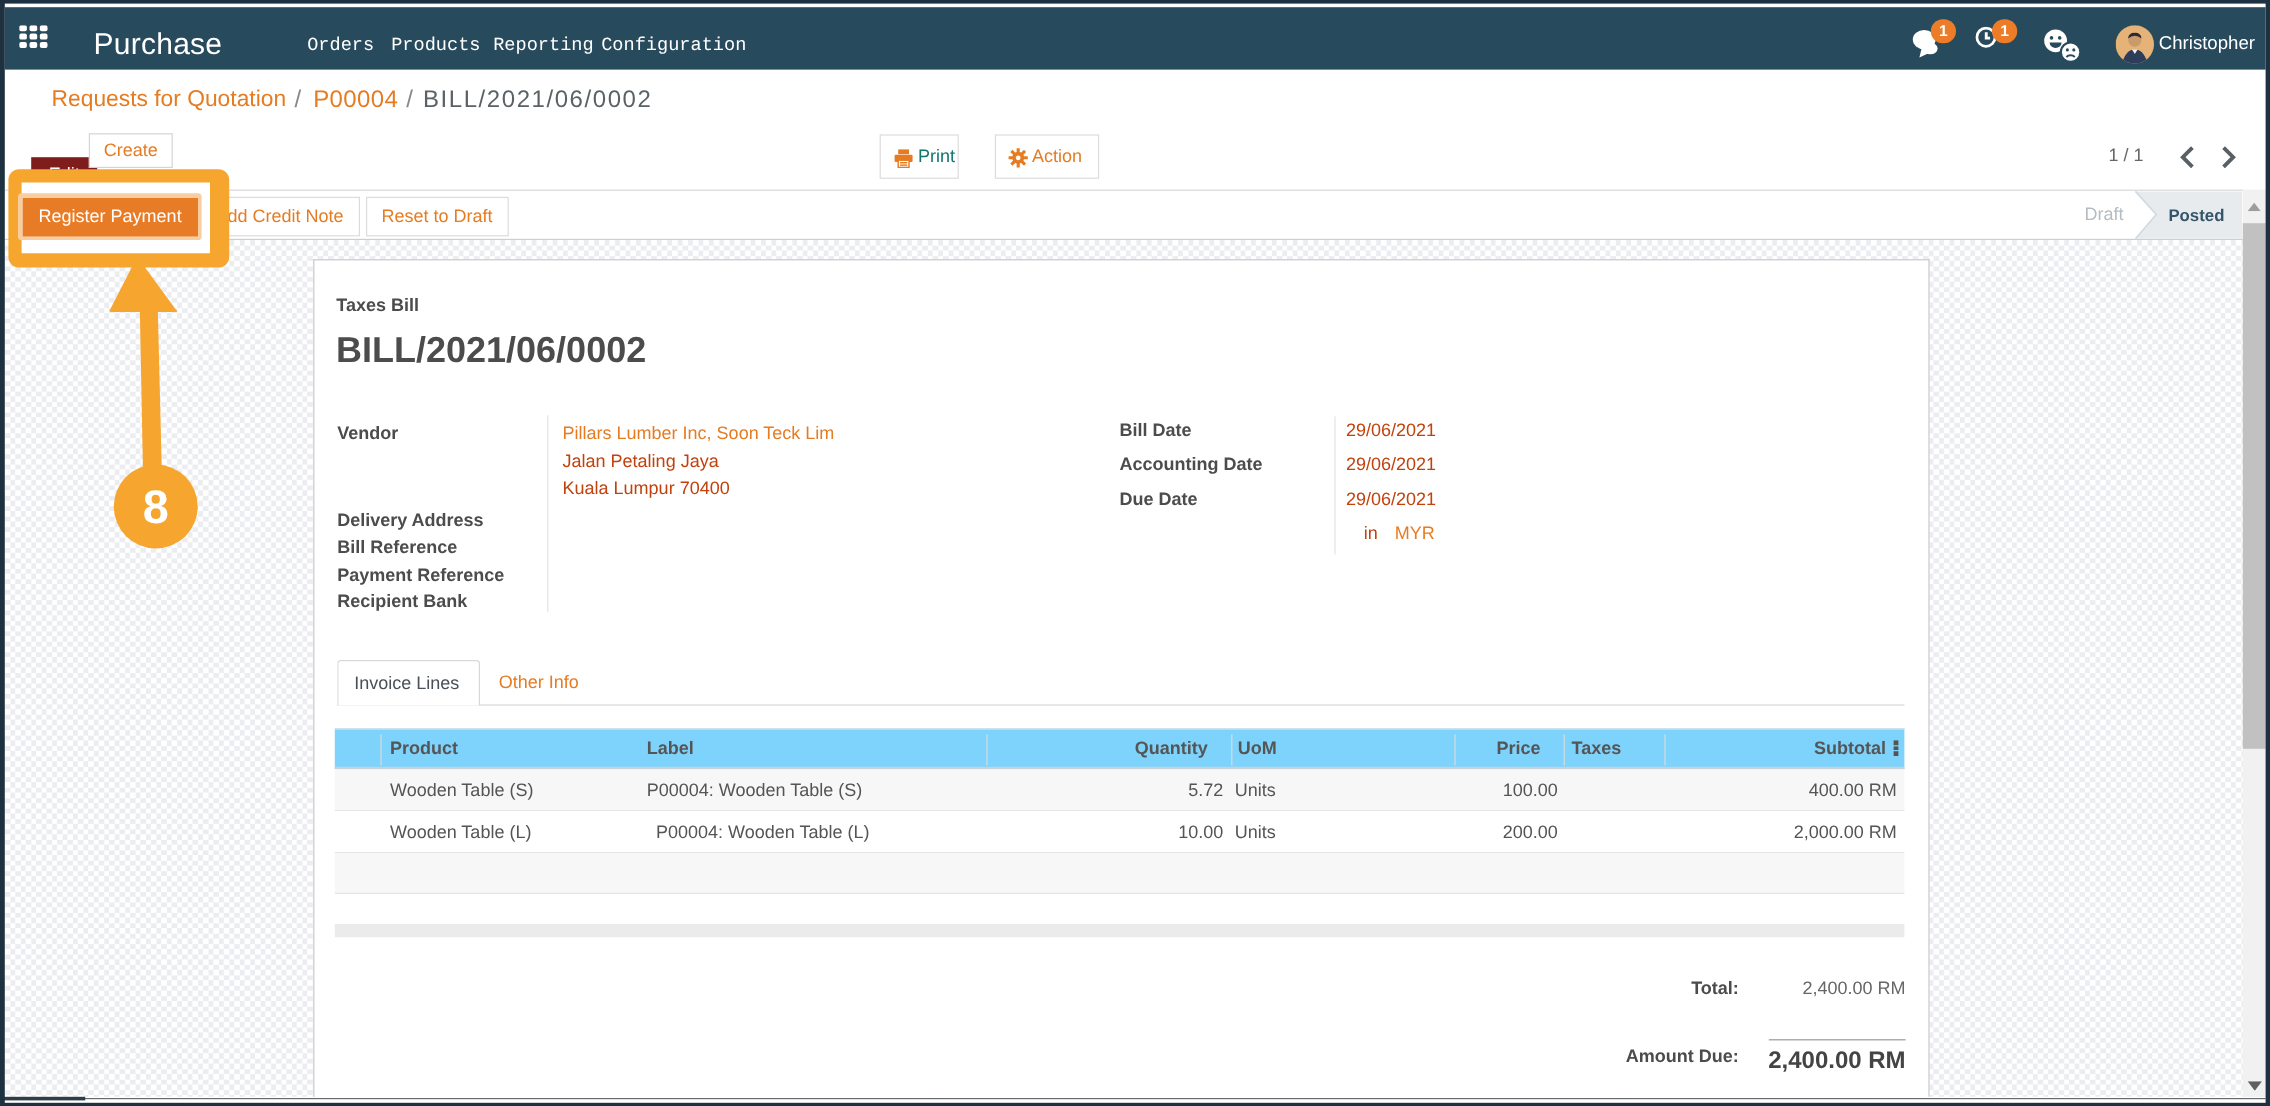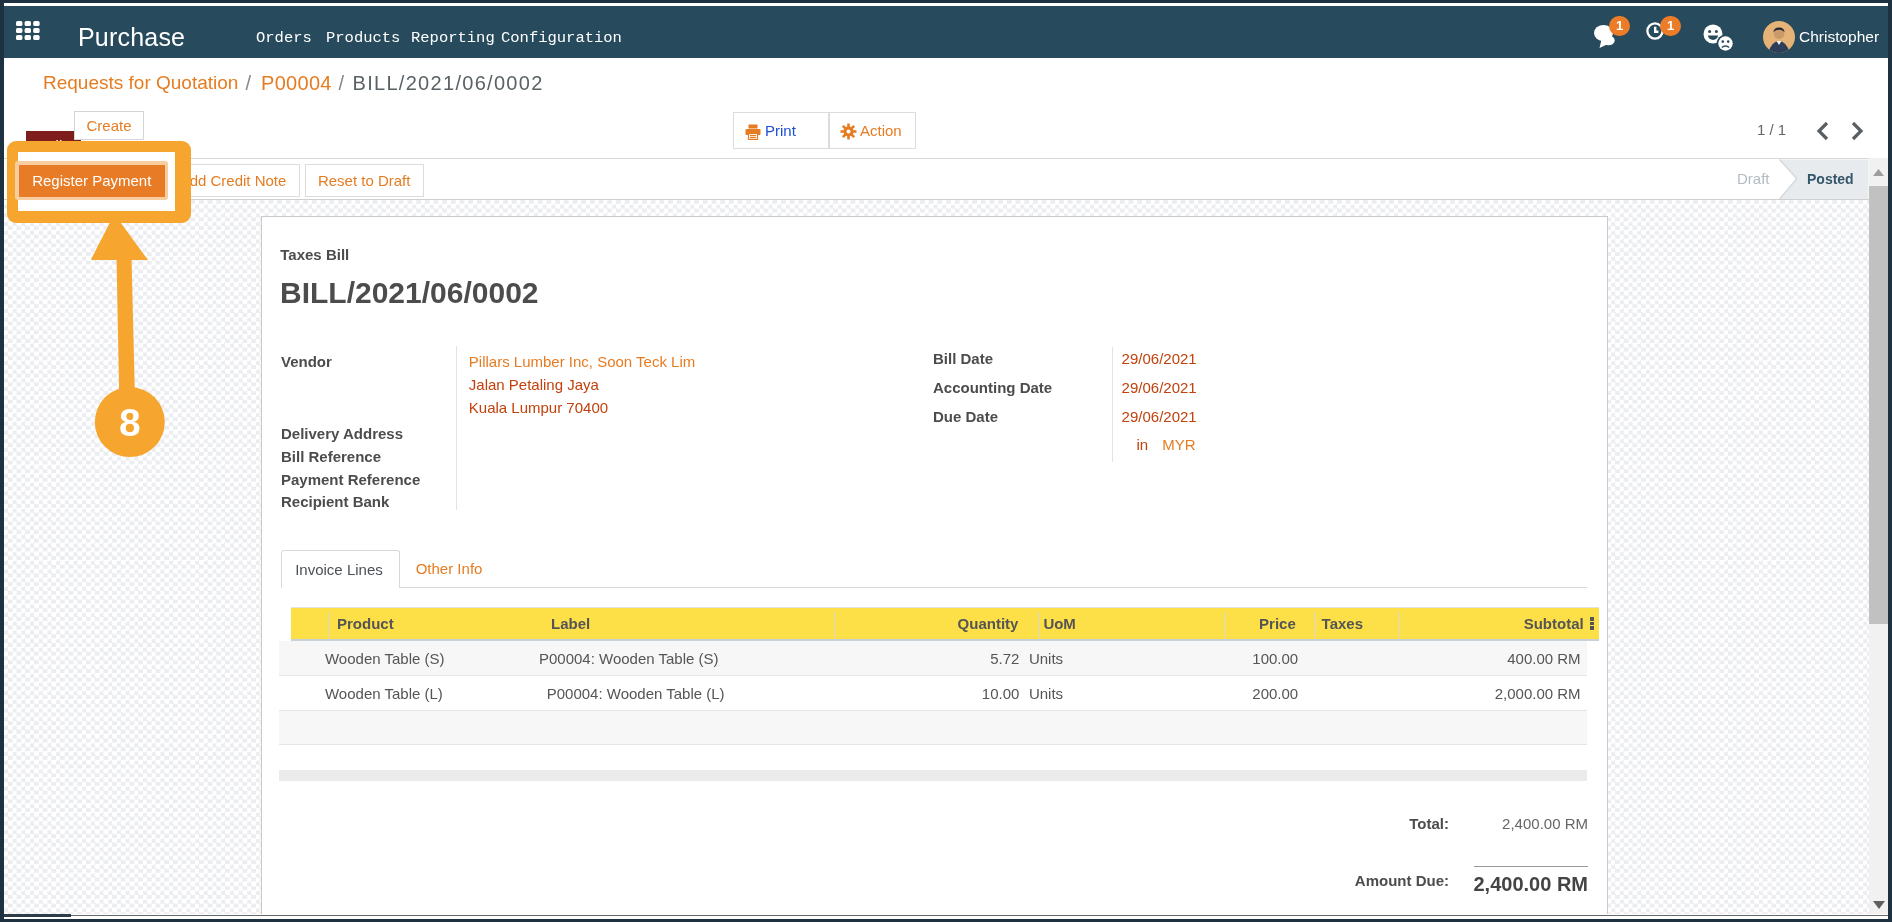--- a/index.html
+++ b/index.html
@@ -26,7 +26,7 @@
 #btn-edit { left:26px; top:111px; width:55px; height:29px; background:#7f1d1d; color:#fff; line-height:29px;margin-top:20px; }
 #btn-create { left:74px; top:111px; width:70px; height:29px; background:#fff; color:#e67c22;
               border:1px solid #d5d5d5; line-height:27px; }
-#btn-print { left:733px; top:112px; width:96px; height:37px; background:#fff; color:#1d4ed8;
+#btn-print { left:733px; top:112px; width:66px; height:37px; background:#fff; color:#0f766e;
              border:1px solid #dcdcdc; line-height:35px; text-align:left; }
 #btn-action { left:829px; top:112px; width:87px; height:37px; background:#fff; color:#e67c22;
               border:1px solid #dcdcdc; line-height:35px; text-align:left; }

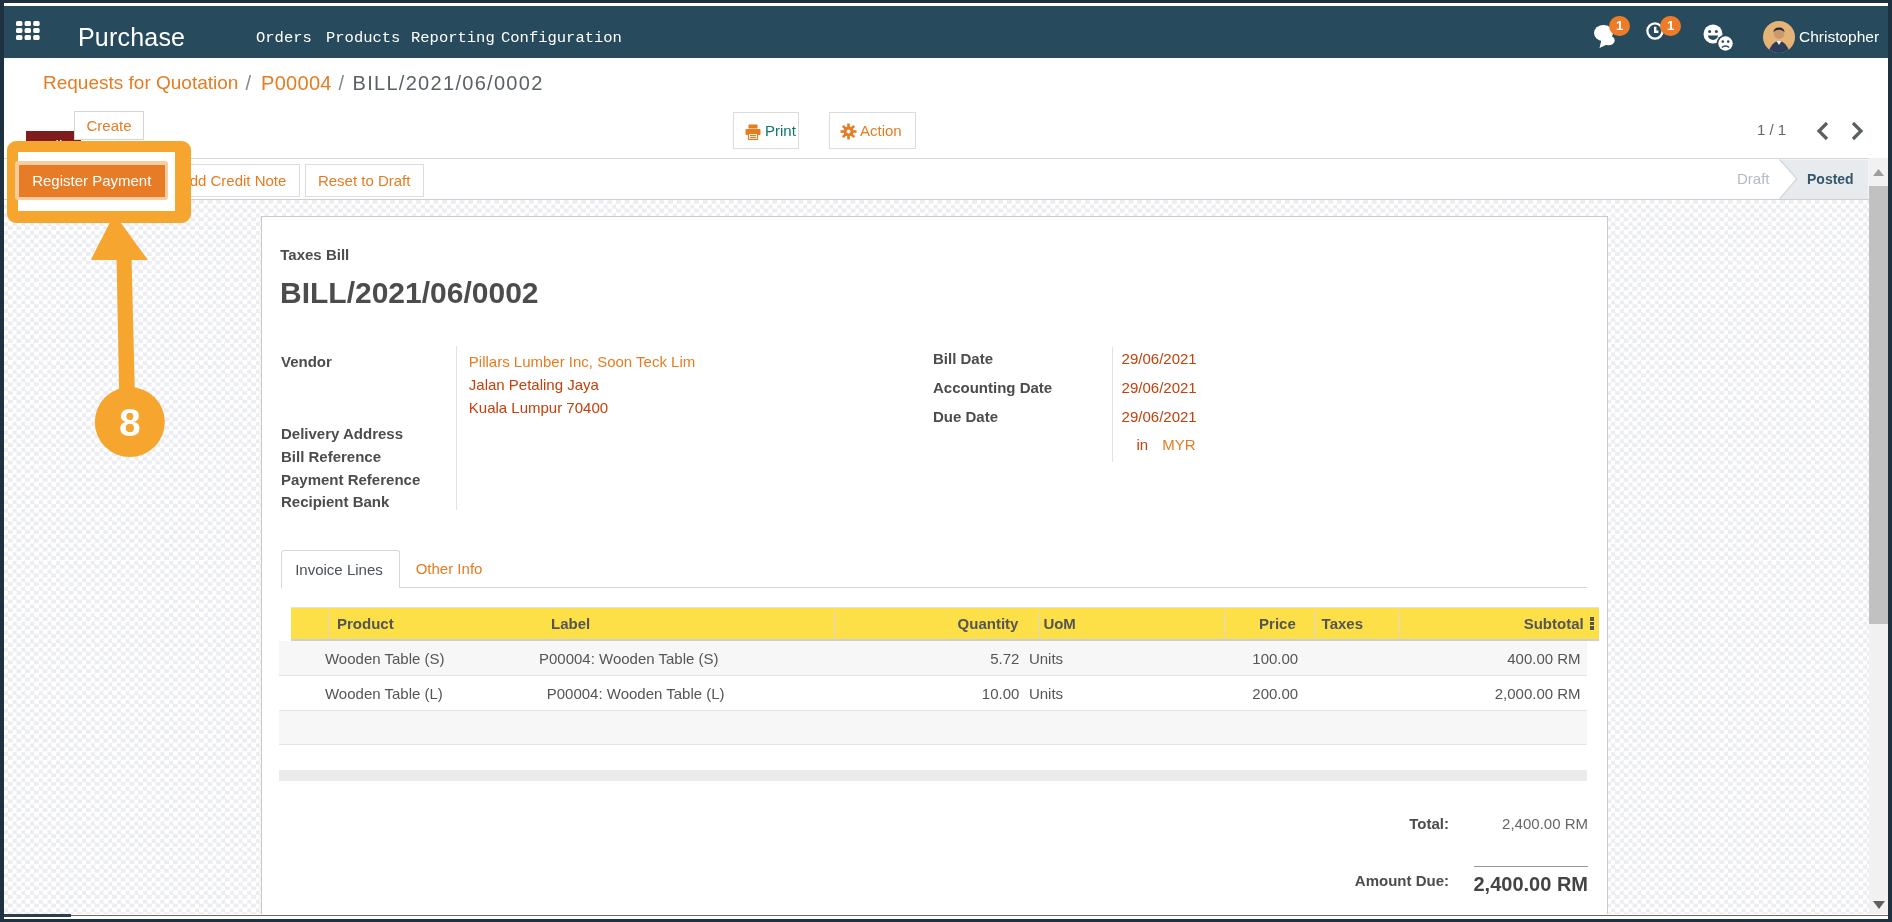--- a/index.html
+++ b/index.html
@@ -63,7 +63,7 @@
 #tab2 { left:153.7px; top:343.2px; font-size:15px; color:#e67c22; }
 
 #tbl { position:absolute; left:16.7px; top:390px; width:1308.6px; }
-#thead { position:absolute; left:12px; top:0; width:1308.6px; height:34.5px; background:#fde047;
+#thead { position:absolute; left:0; top:0; width:1308.6px; height:34.5px; background:#7dd3fc;
          border-top:1px solid #e2e2e2; border-bottom:2px solid #c9d0d6; }
 .th { position:absolute; top:0; height:32px; line-height:32px; font-size:15px; font-weight:bold; color:#555; }
 .td { position:absolute; height:35px; line-height:35px; font-size:15px; color:#555; }

